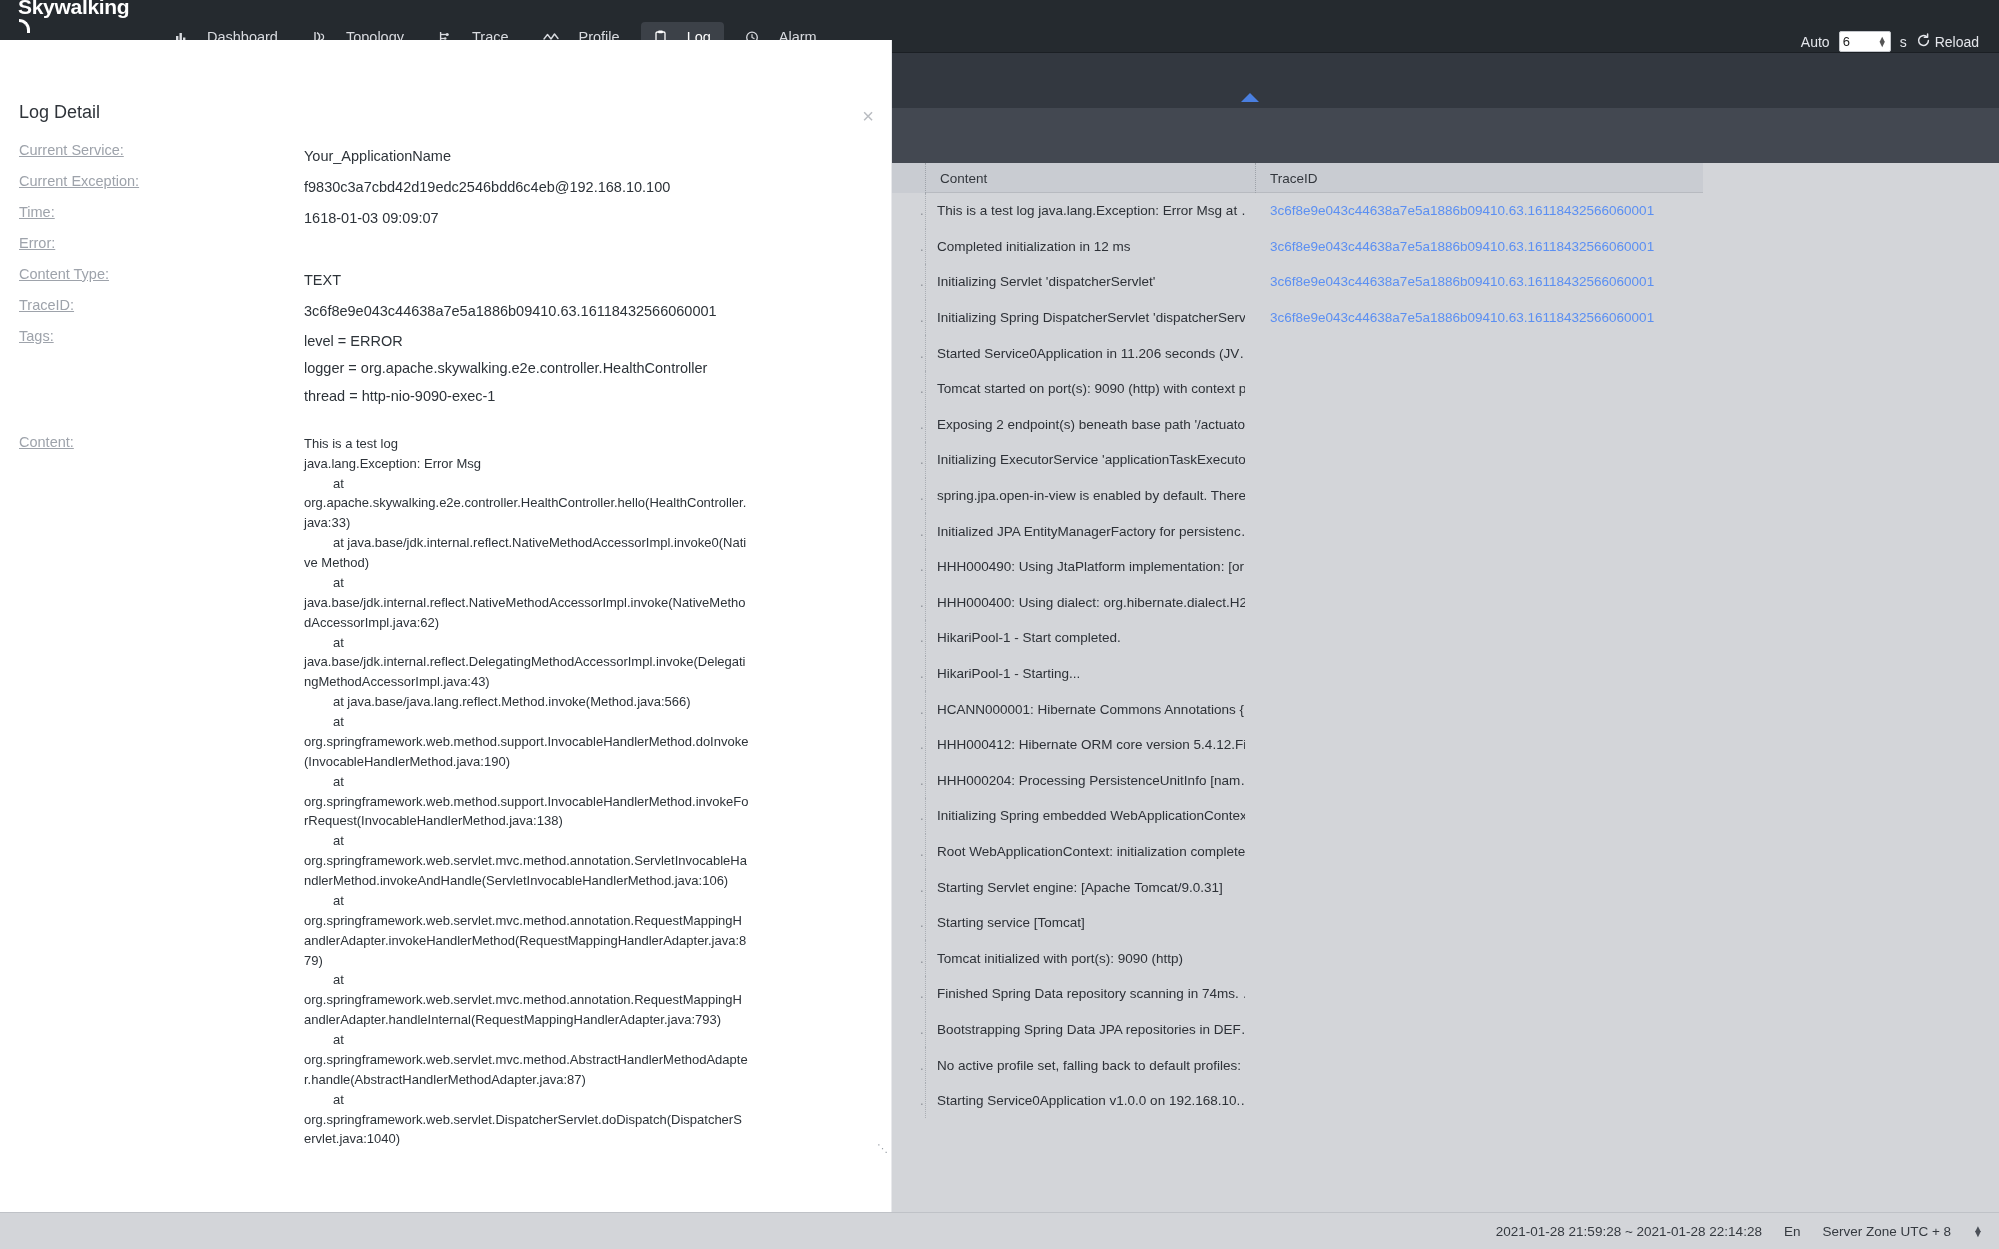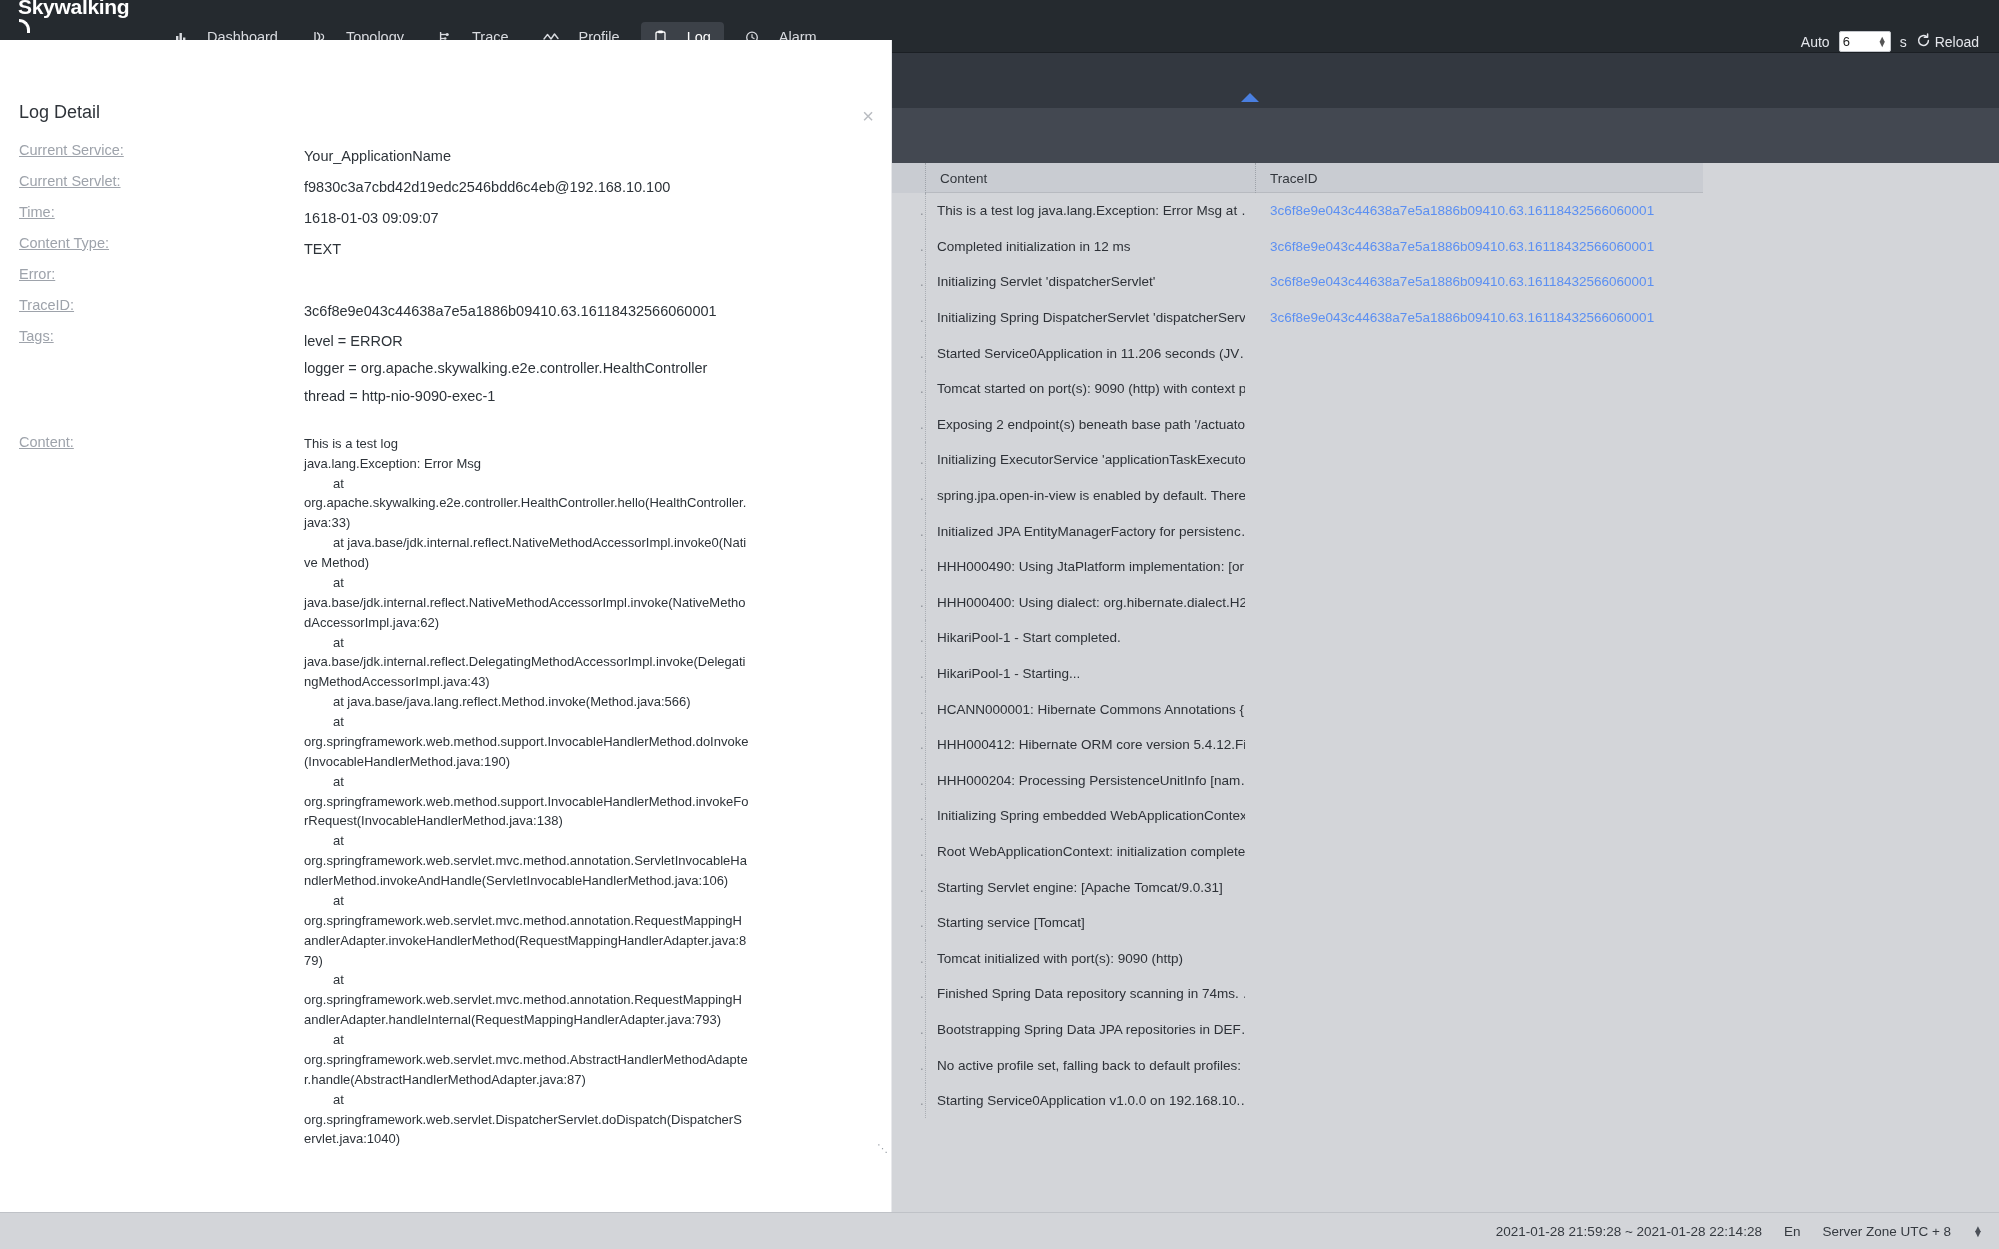--- a/index.html
+++ b/index.html
@@ -541,7 +541,7 @@
       </div>
 
       <div class="field field-row">
-        <div class="field-label">Current Servlet:</div>
+        <div class="field-label">Current Exception:</div>
         <div class="field-value">f9830c3a7cbd42d19edc2546bdd6c4eb@192.168.10.100</div>
       </div>
 

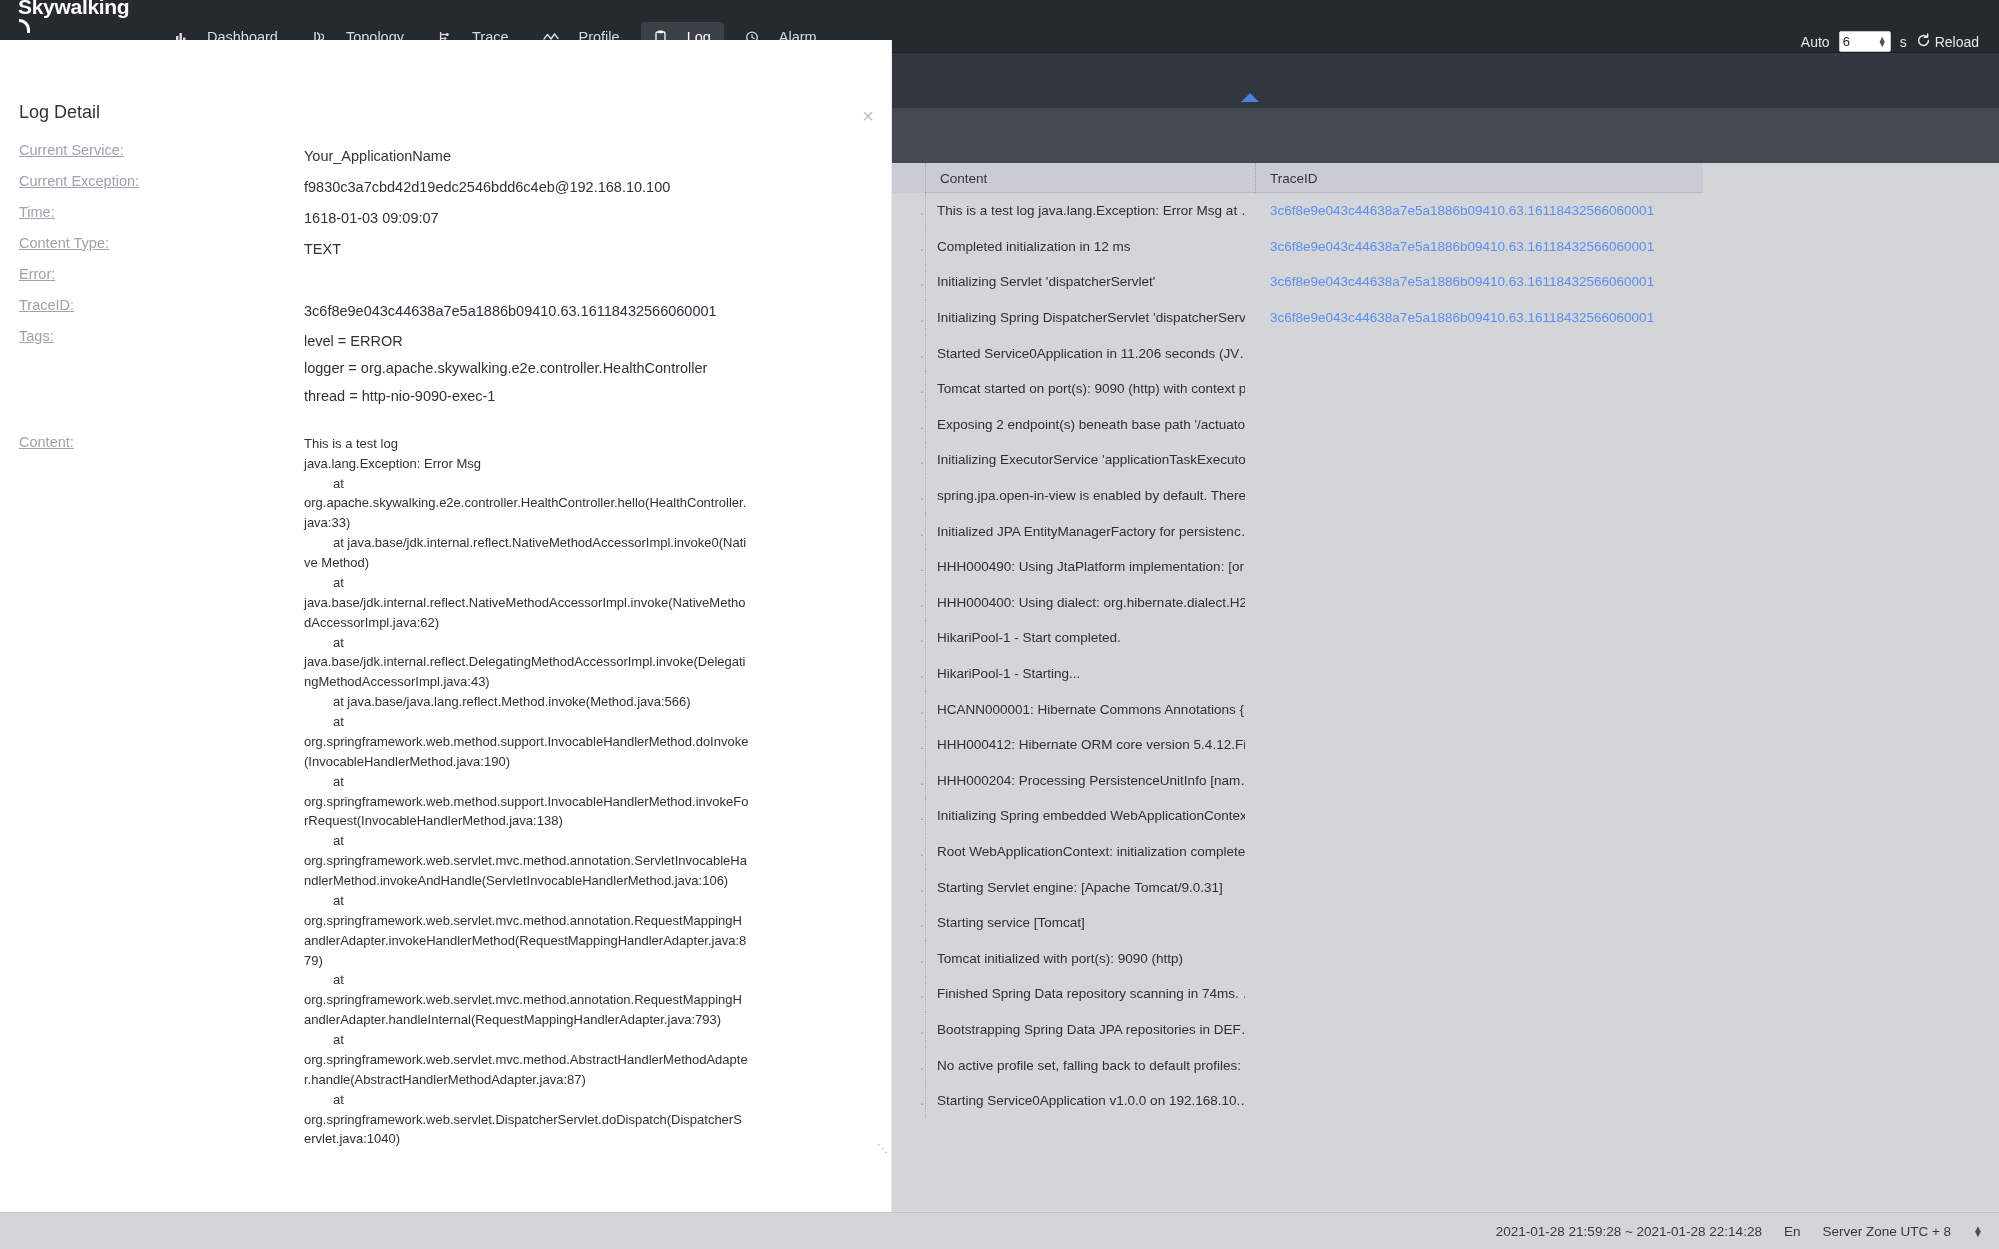--- a/index.html
+++ b/index.html
@@ -551,13 +551,13 @@
       </div>
 
       <div class="field field-row">
+        <div class="field-label">Error:</div>
+        <div class="field-value"></div>
+      </div>
+
+      <div class="field field-row">
         <div class="field-label">Content Type:</div>
         <div class="field-value">TEXT</div>
-      </div>
-
-      <div class="field field-row">
-        <div class="field-label">Error:</div>
-        <div class="field-value"></div>
       </div>
 
       <div class="field field-row">

